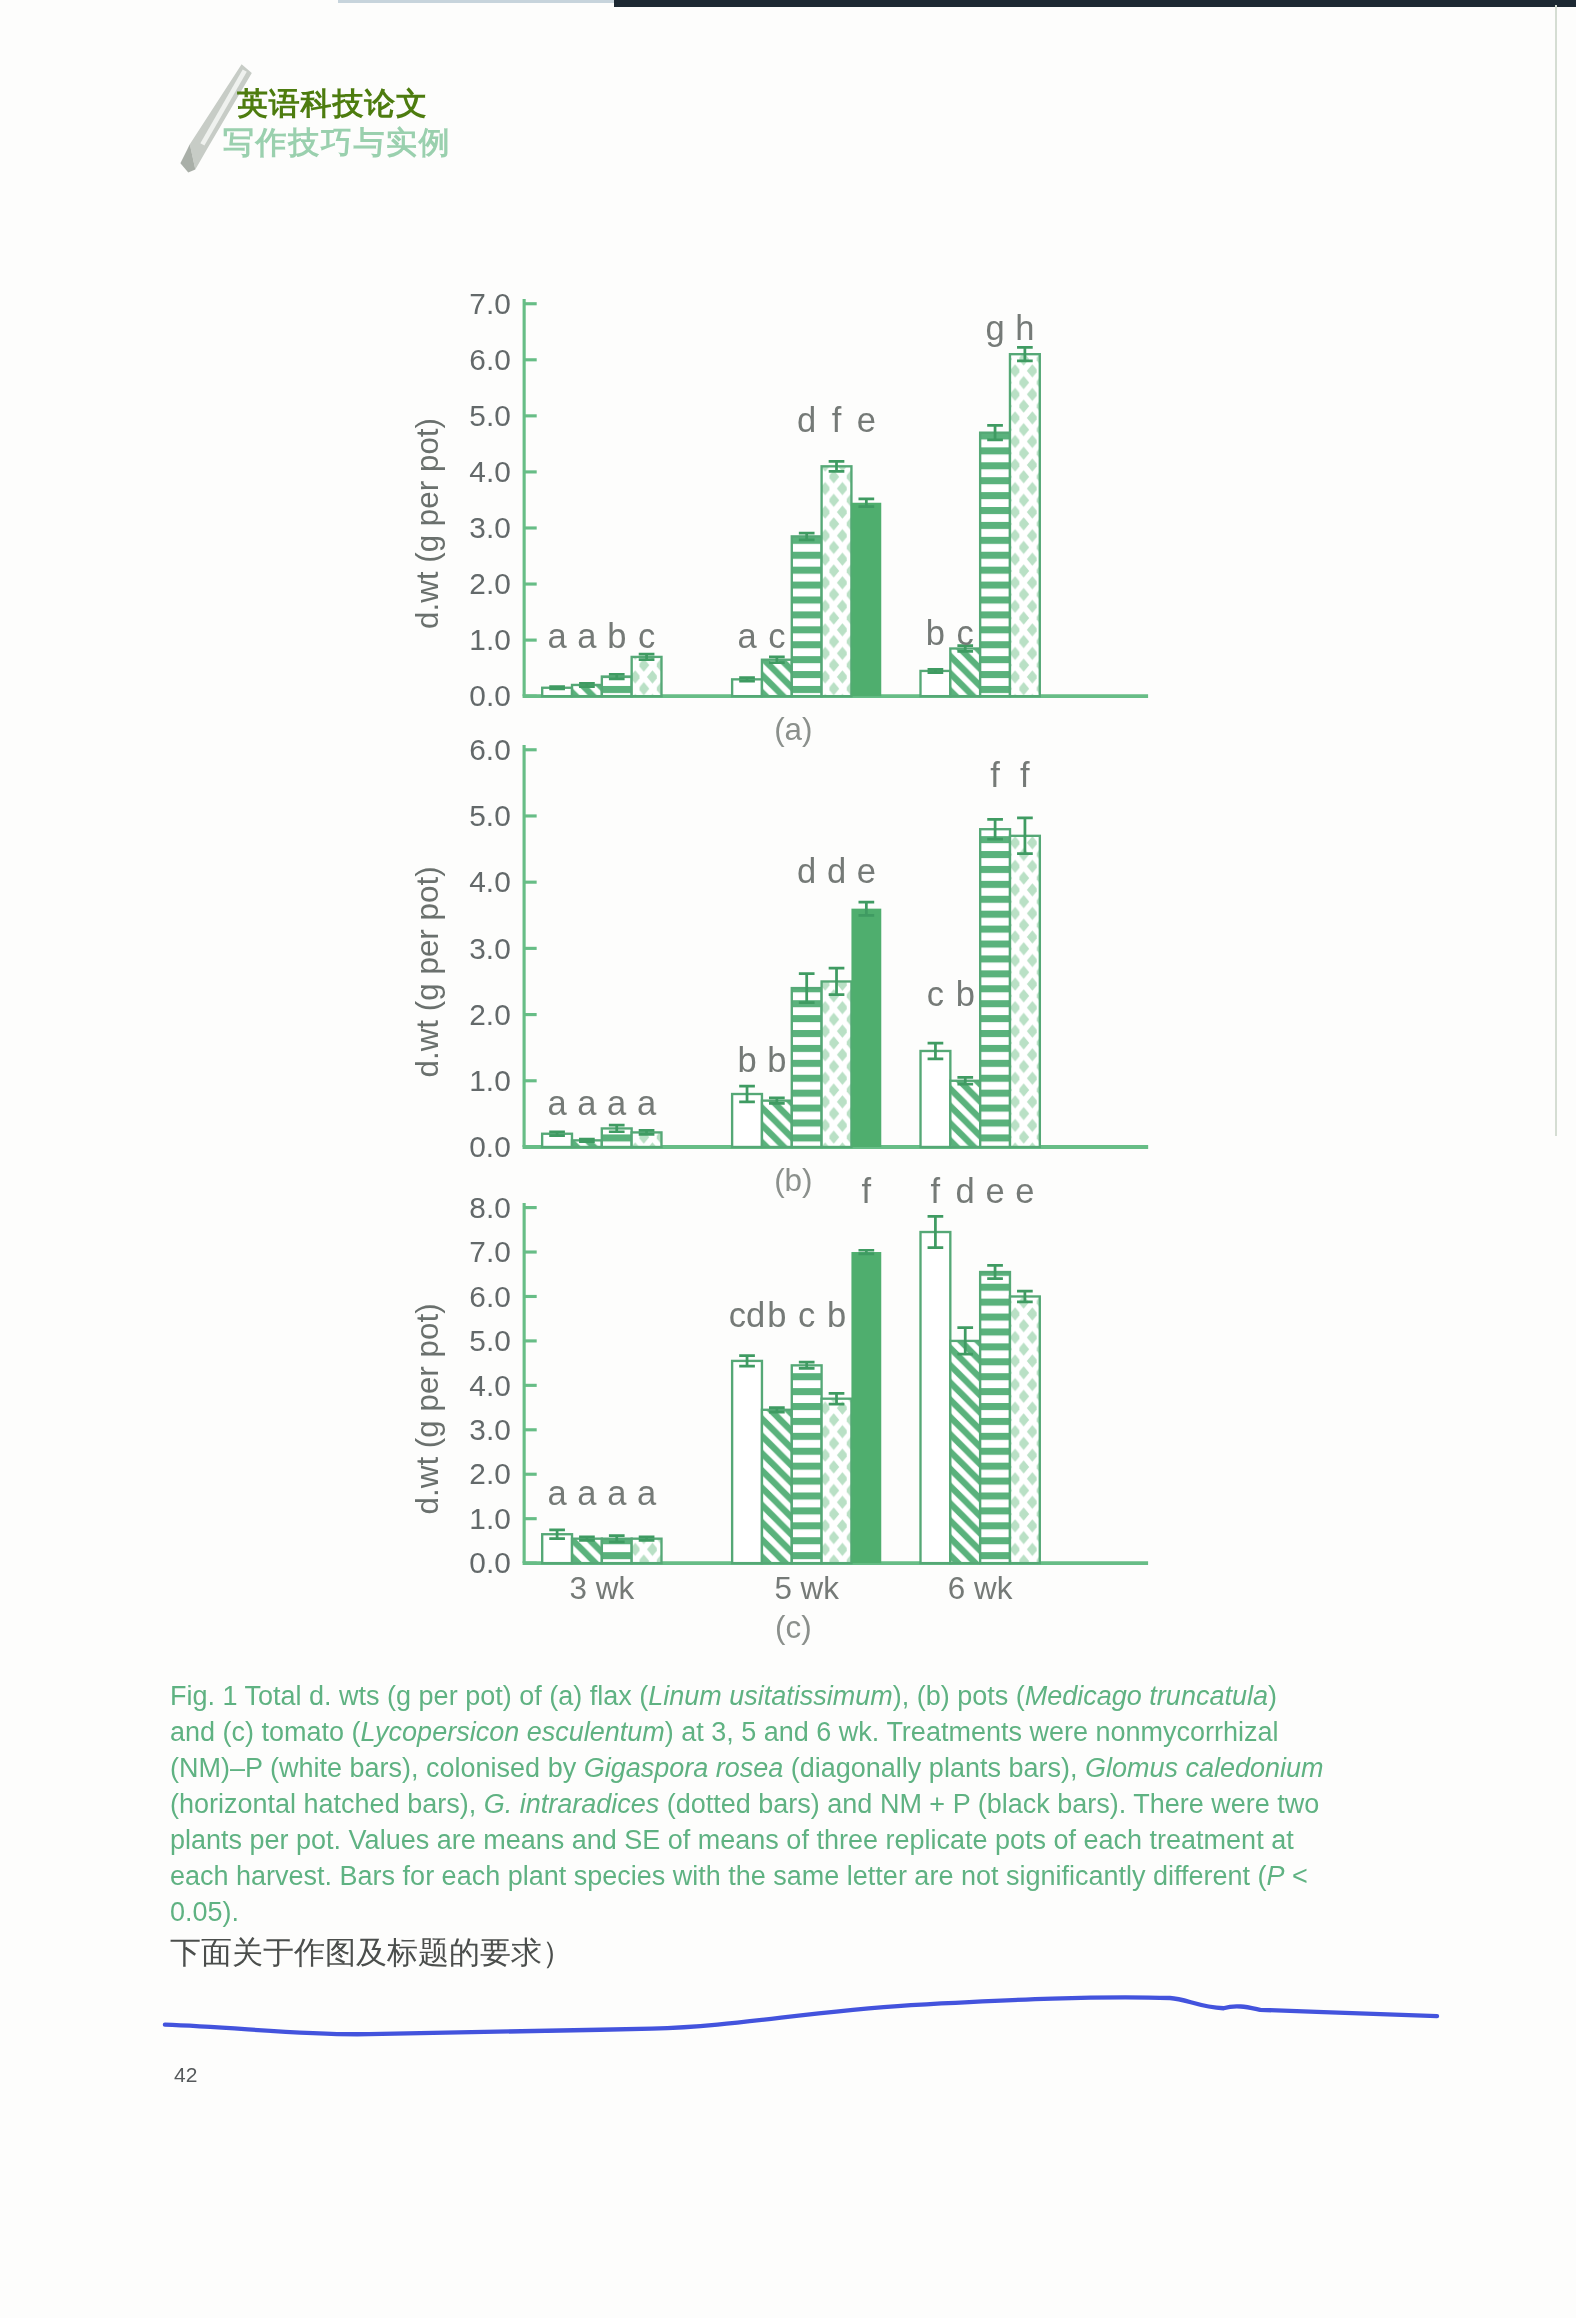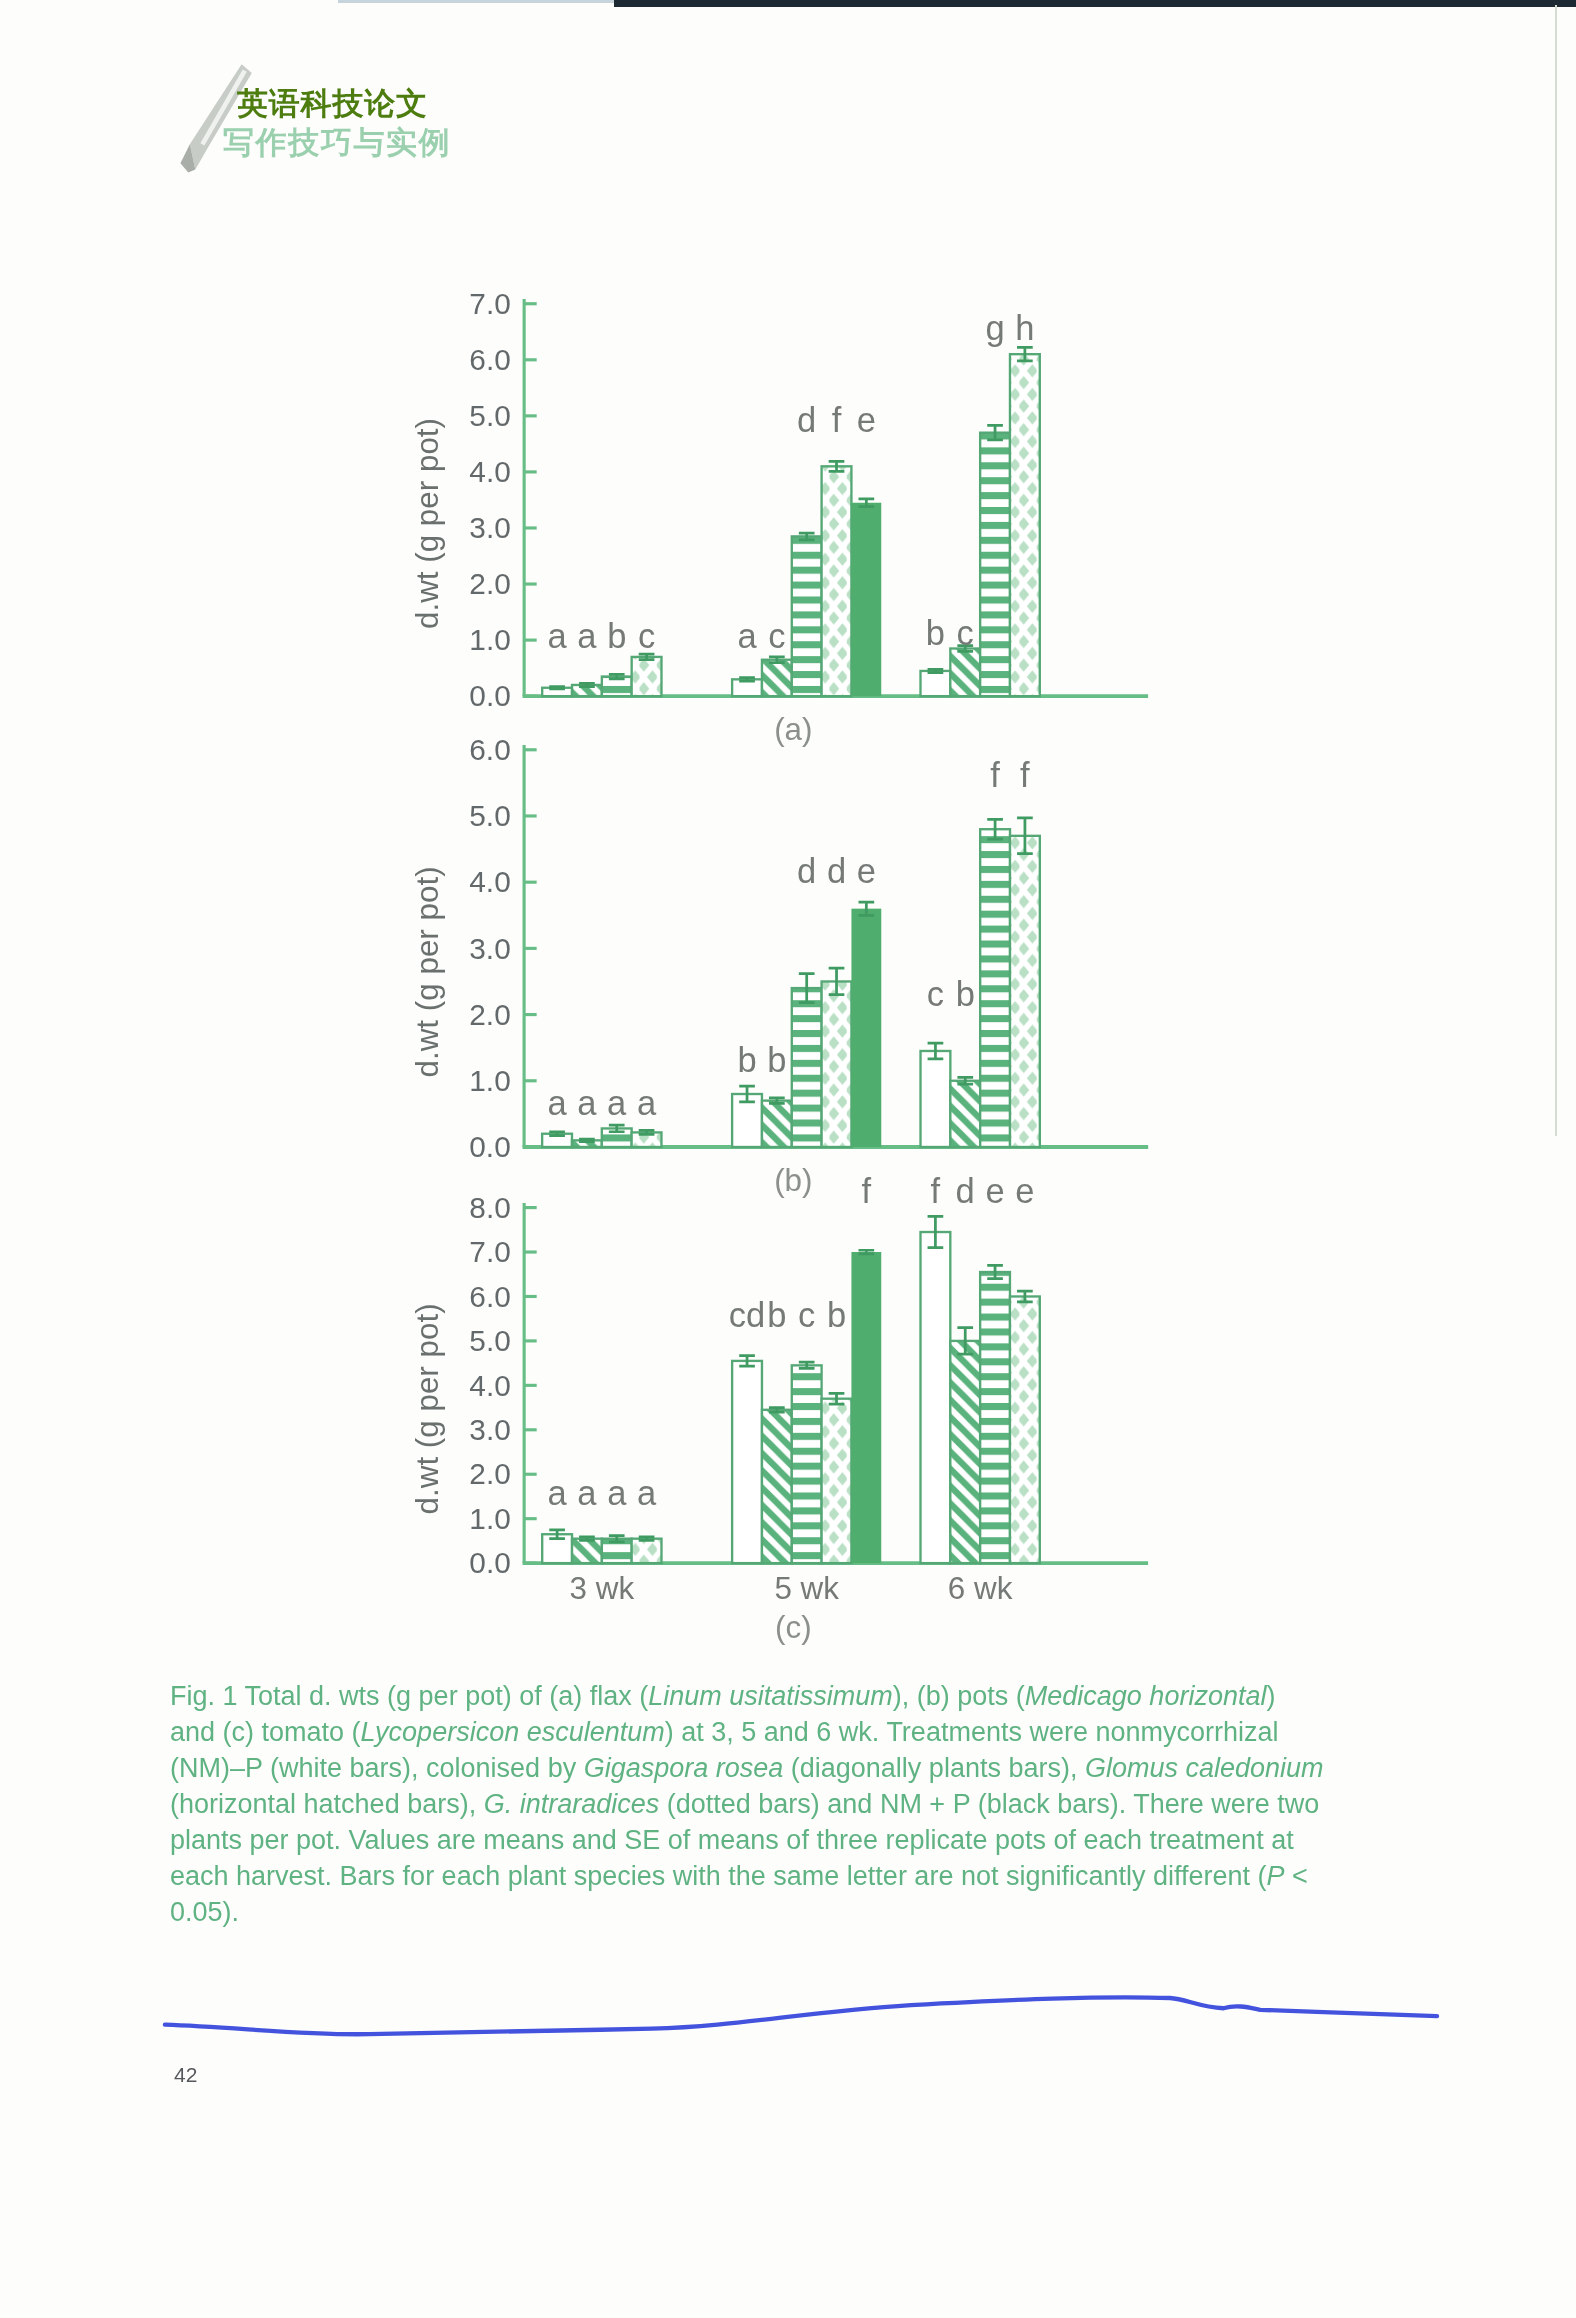--- a/index.html
+++ b/index.html
@@ -282,7 +282,7 @@
     </div>
 
   <div class="caption" id="caption">
-      <div class="cap-line"><span>Fig. 1 Total d. wts (g per pot) of (a) flax (</span><i>Linum usitatissimum</i><span>), (b) pots (</span><i>Medicago horizontal</i><span>)</span></div>
+      <div class="cap-line"><span>Fig. 1 Total d. wts (g per pot) of (a) flax (</span><i>Linum usitatissimum</i><span>), (b) pots (</span><i>Medicago truncatula</i><span>)</span></div>
       <div class="cap-line"><span>and (c) tomato (</span><i>Lycopersicon esculentum</i><span>) at 3, 5 and 6 wk. Treatments were nonmycorrhizal</span></div>
       <div class="cap-line"><span>(NM)–P (white bars), colonised by </span><i>Gigaspora rosea</i><span> (diagonally plants bars), </span><i>Glomus caledonium</i></div>
       <div class="cap-line"><span>(horizontal hatched bars), </span><i>G. intraradices</i><span> (dotted bars) and NM + P (black bars). There were two</span></div>

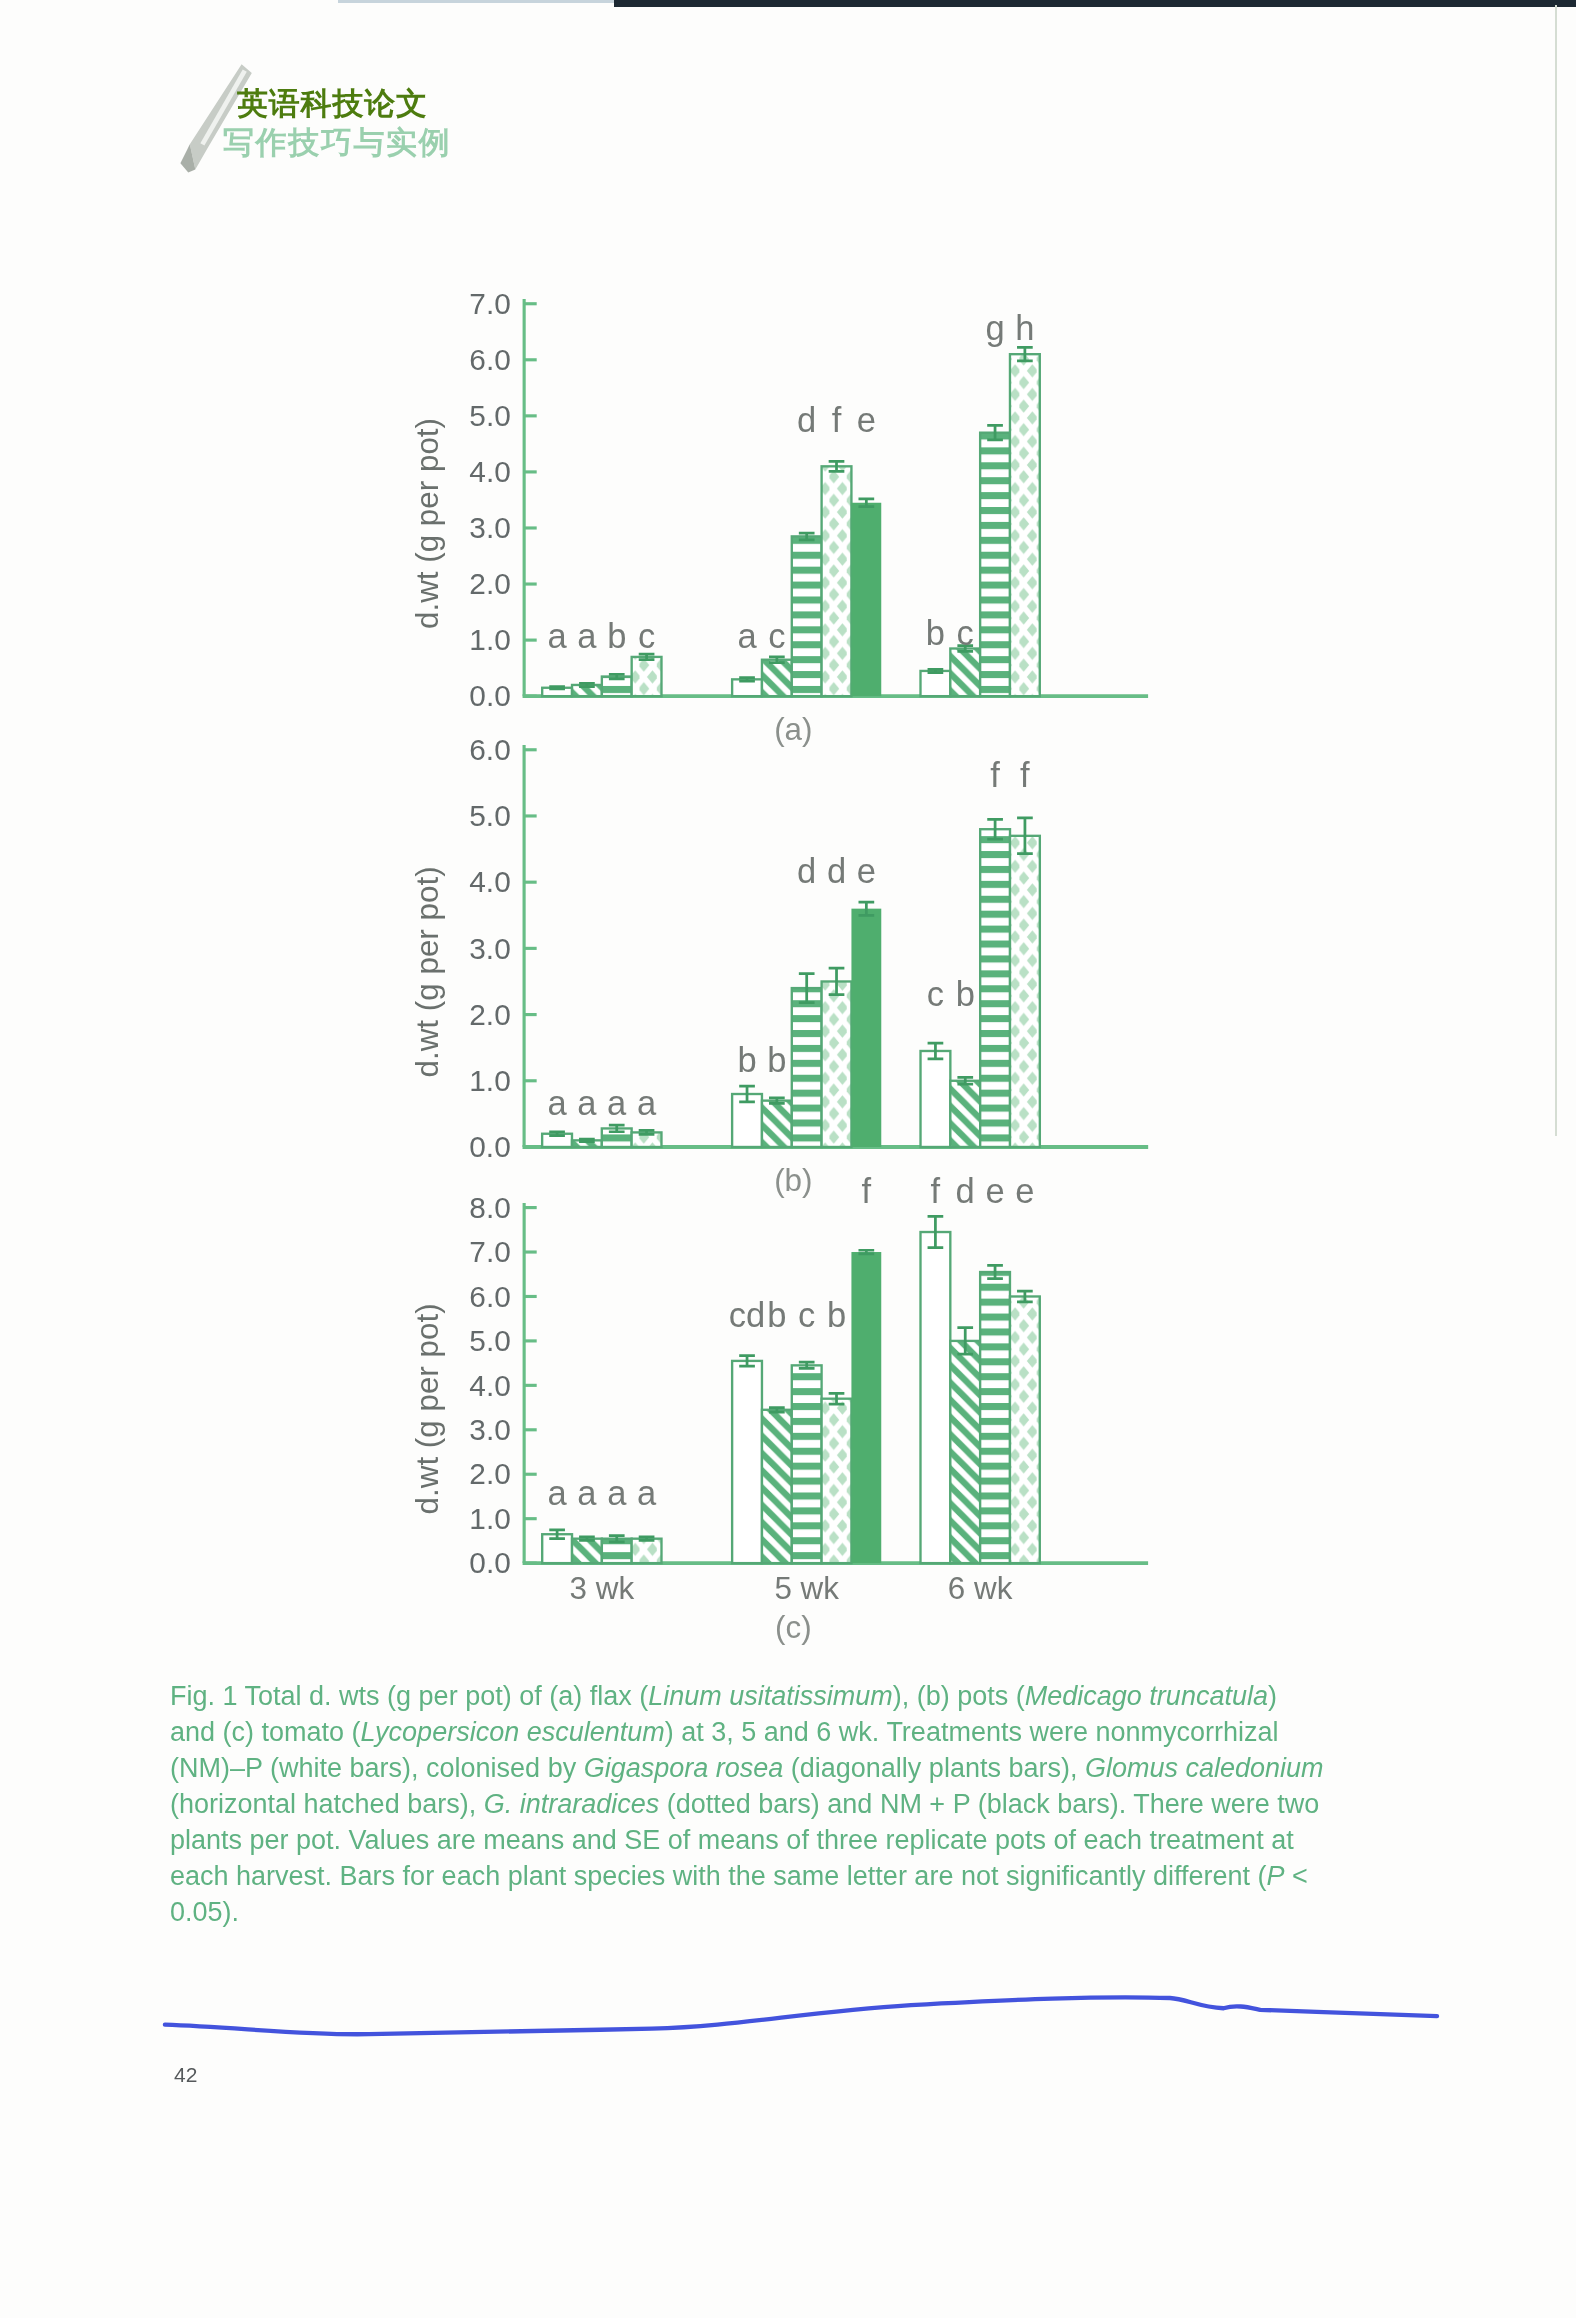--- a/index.html
+++ b/index.html
@@ -292,6 +292,7 @@
     </div>
 
   <div class="note">
+    <div>下面关于作图及标题的要求）</div>
   </div>
 
   <svg class="squiggle" width="1576" height="71" viewBox="0 2520 2007 90">

